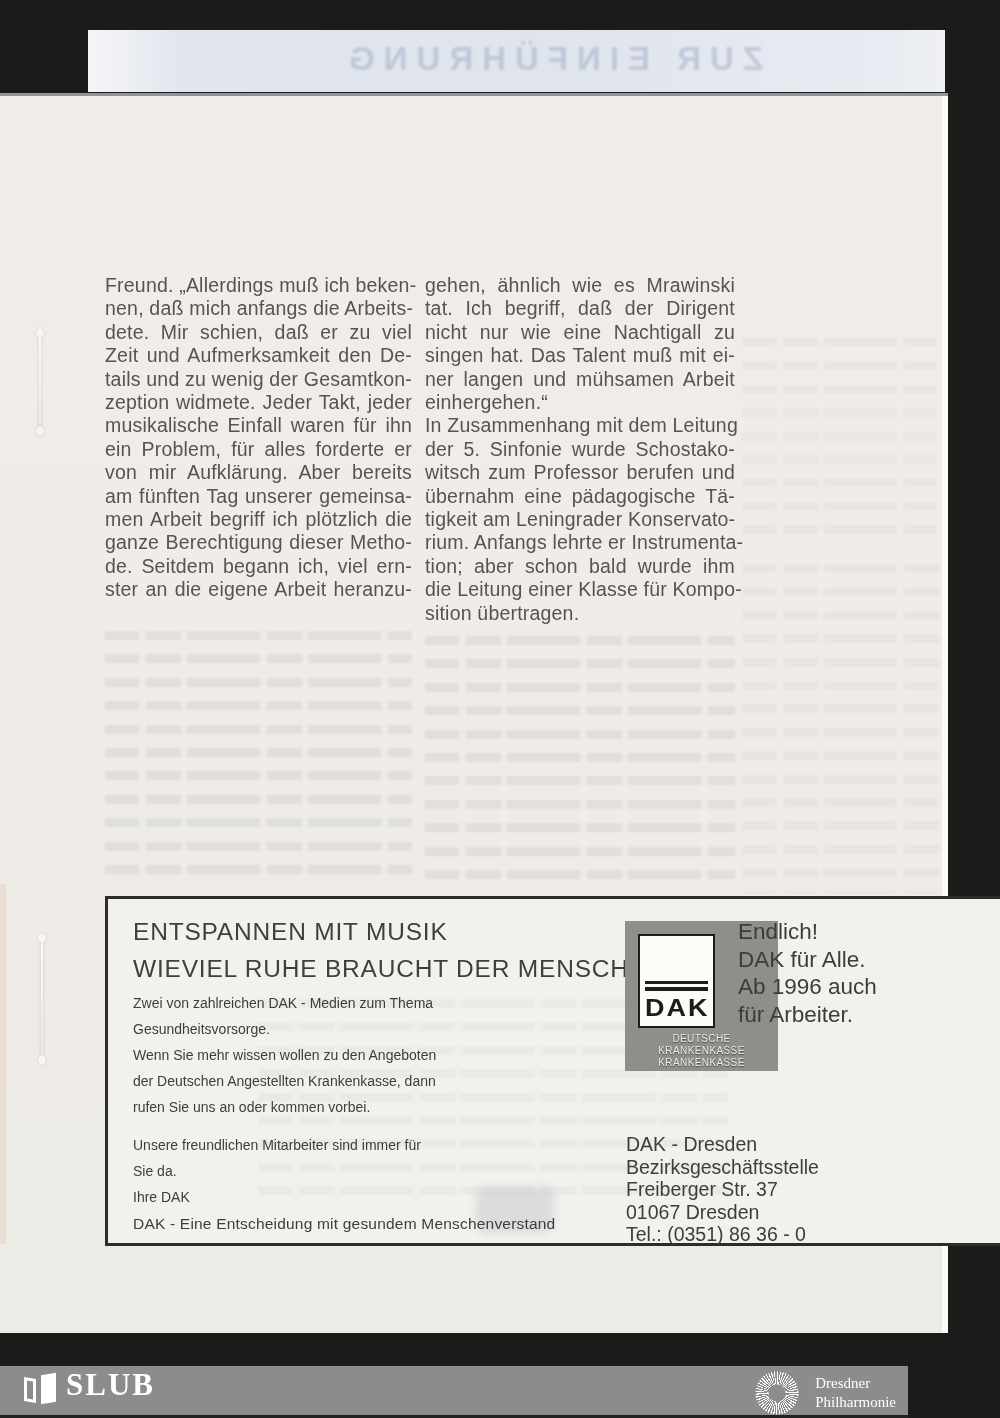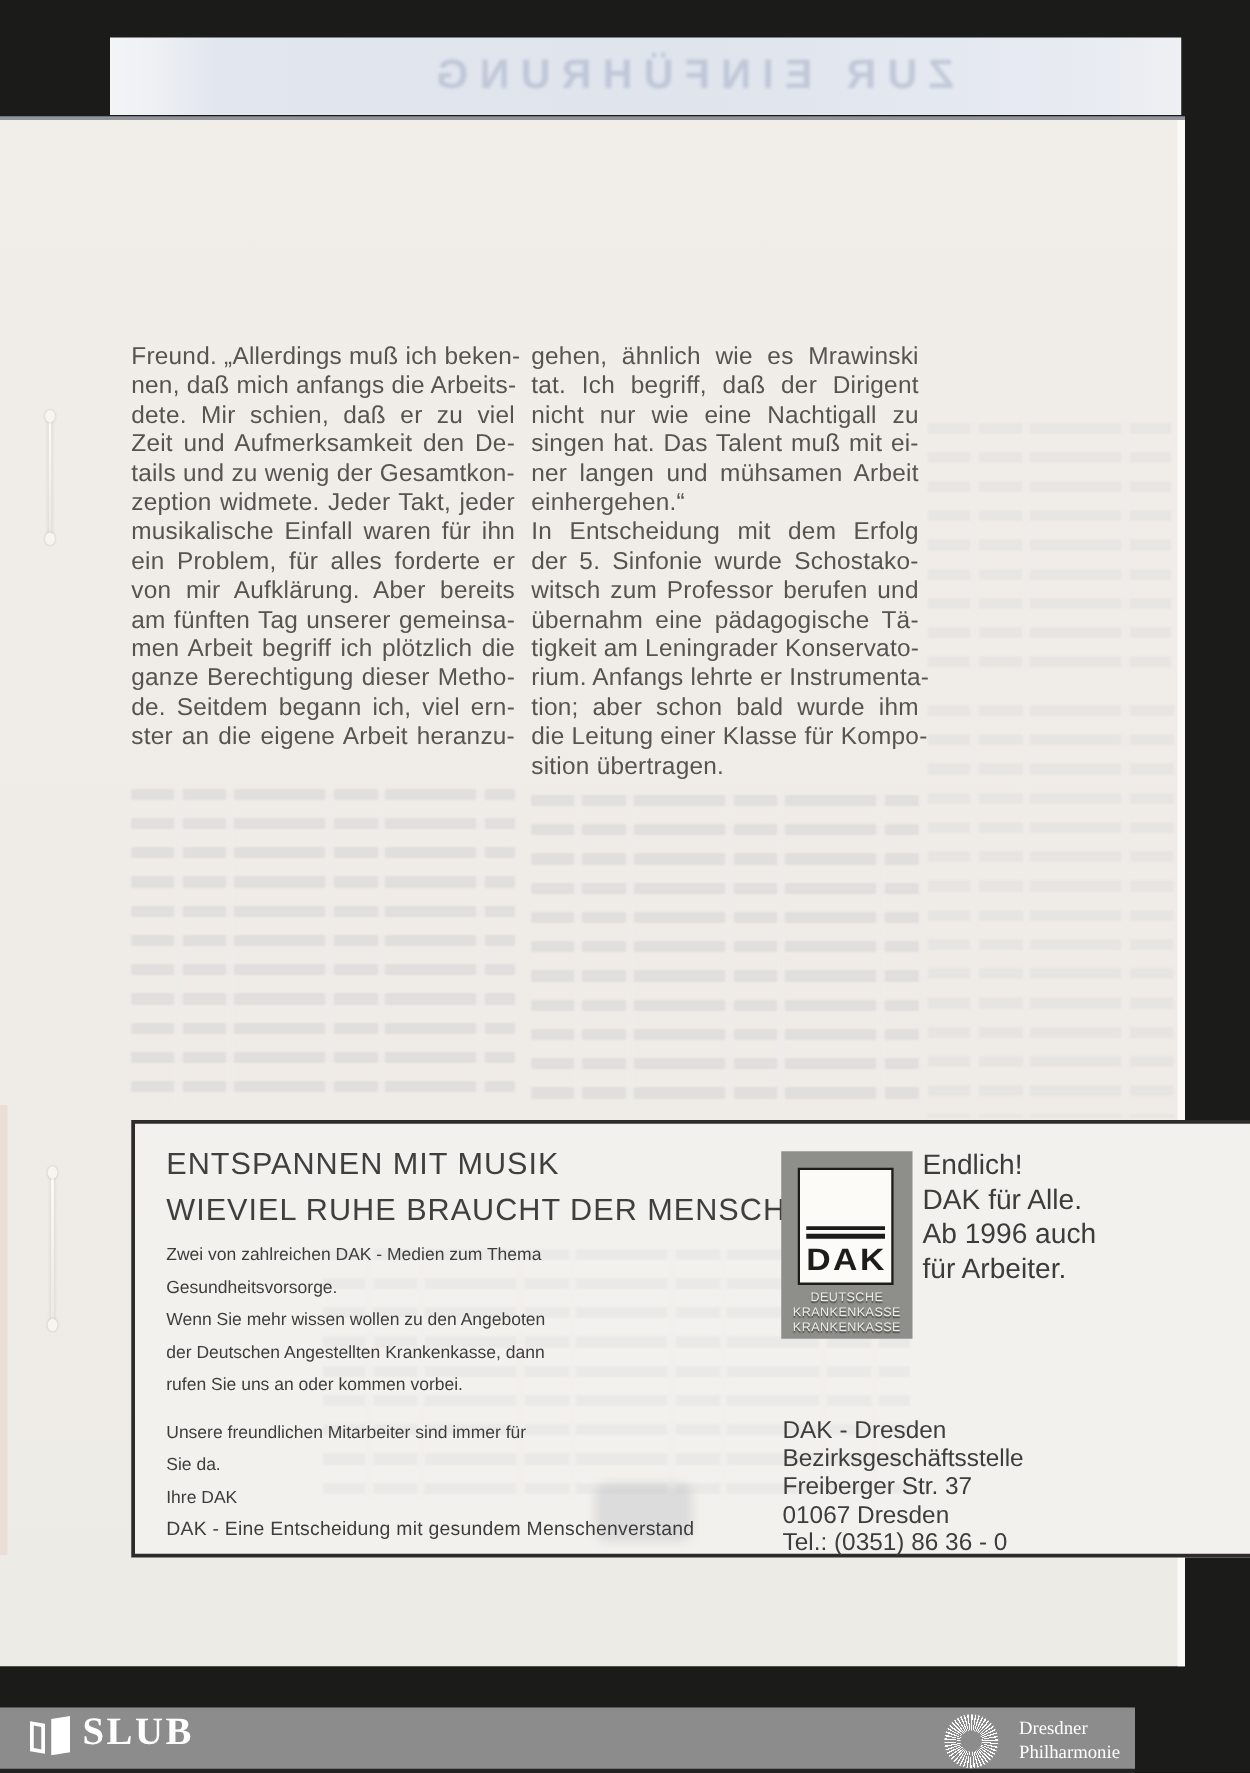--- a/index.html
+++ b/index.html
@@ -181,7 +181,7 @@
       <div class="tline">singen hat. Das Talent muß mit ei-</div>
       <div class="tline">ner langen und mühsamen Arbeit</div>
       <div class="tline ragged">einhergehen.“</div>
-      <div class="tline">In Entscheidung mit dem Erfolg</div>
+      <div class="tline">In Zusammenhang mit dem Leitung</div>
       <div class="tline">der 5. Sinfonie wurde Schostako-</div>
       <div class="tline">witsch zum Professor berufen und</div>
       <div class="tline">übernahm eine pädagogische Tä-</div>

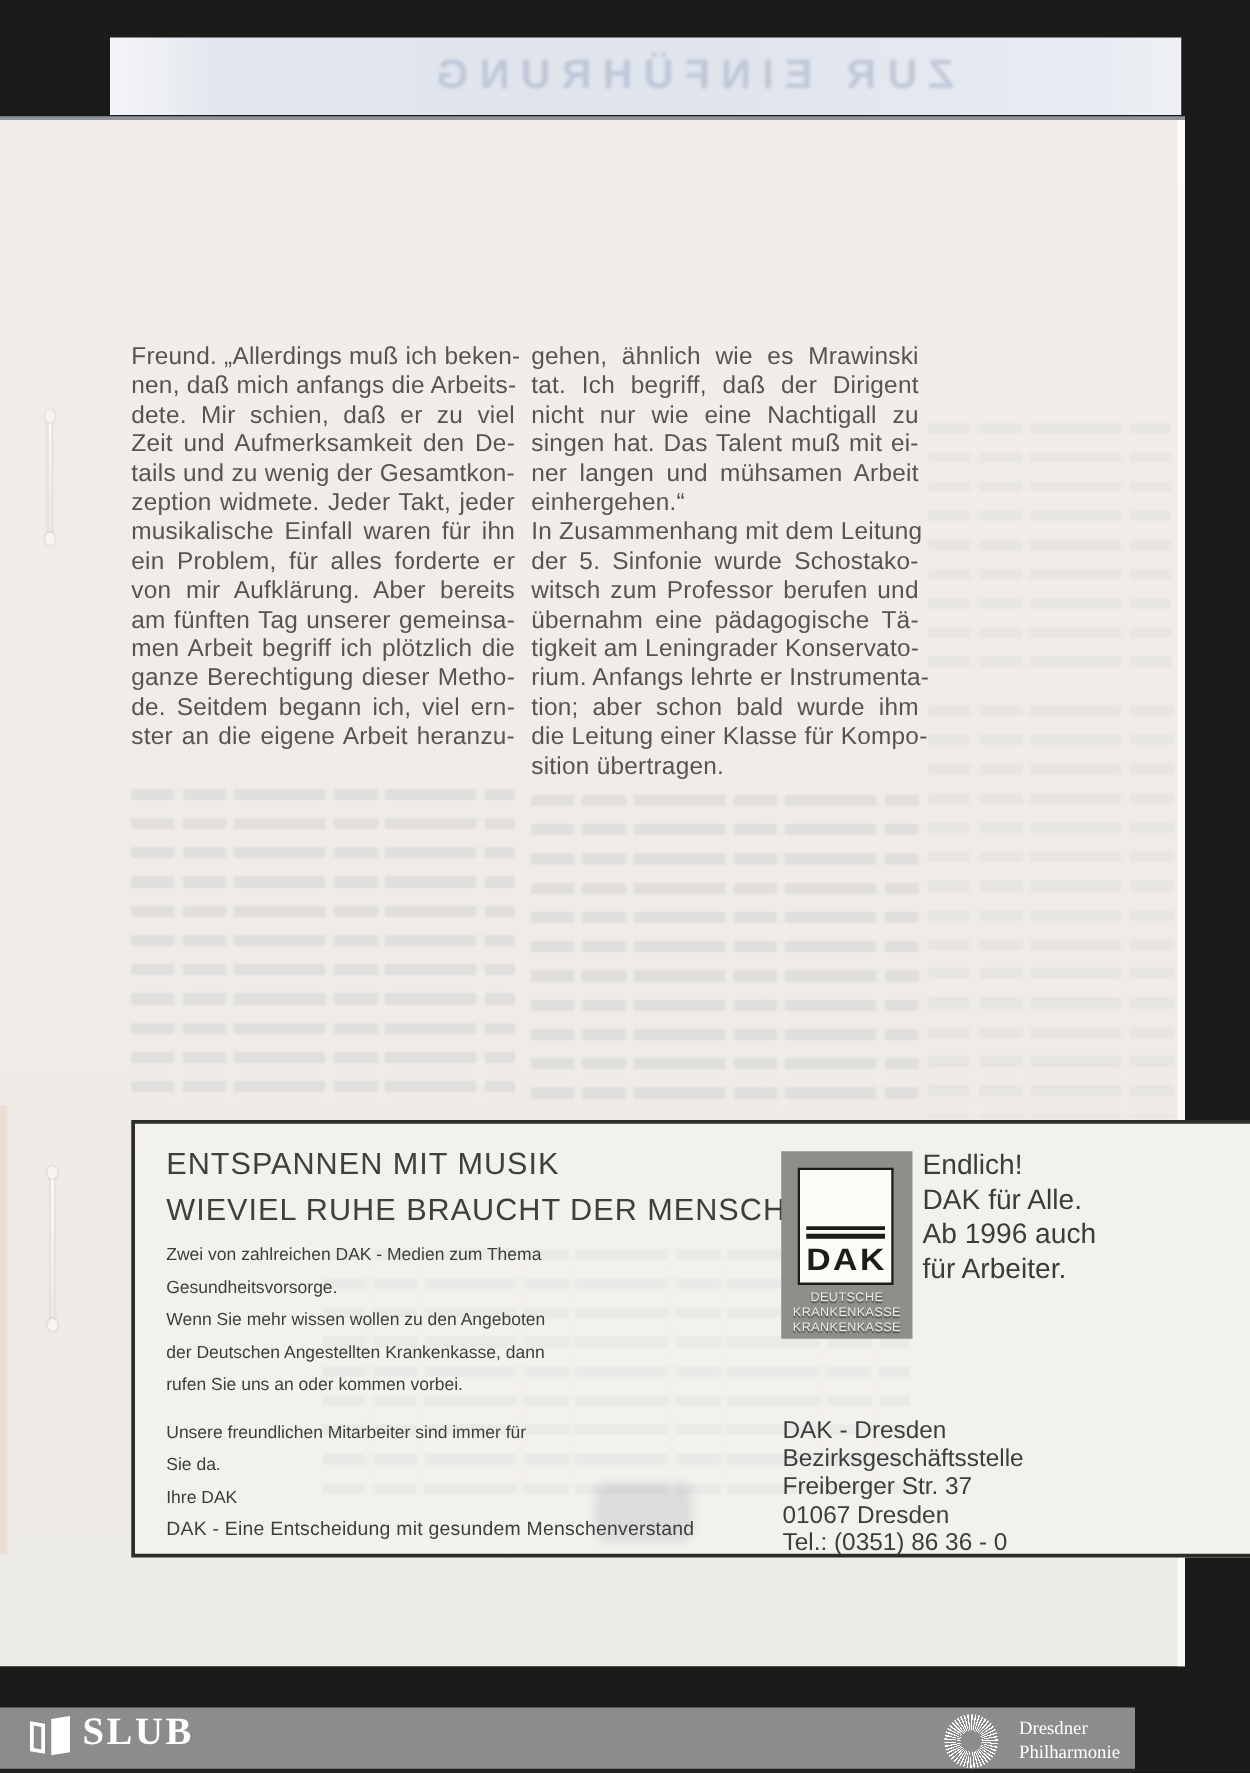--- a/index.html
+++ b/index.html
@@ -94,7 +94,7 @@
           color:#3e3d3b; letter-spacing:.2px; }
 
   .dak-logo { position:absolute; left:517px; top:22px; width:105px; height:150px;
-          background:#8e8e8a; }
+          background:#8e8e8a;padding-left:48px; }
   .dak-inner { position:absolute; left:13px; top:13px; width:77px; height:94px;
           background:#fcfbf8; border:2px solid #1d1c1a; box-sizing:border-box;
           display:flex; flex-direction:column; justify-content:flex-end;

